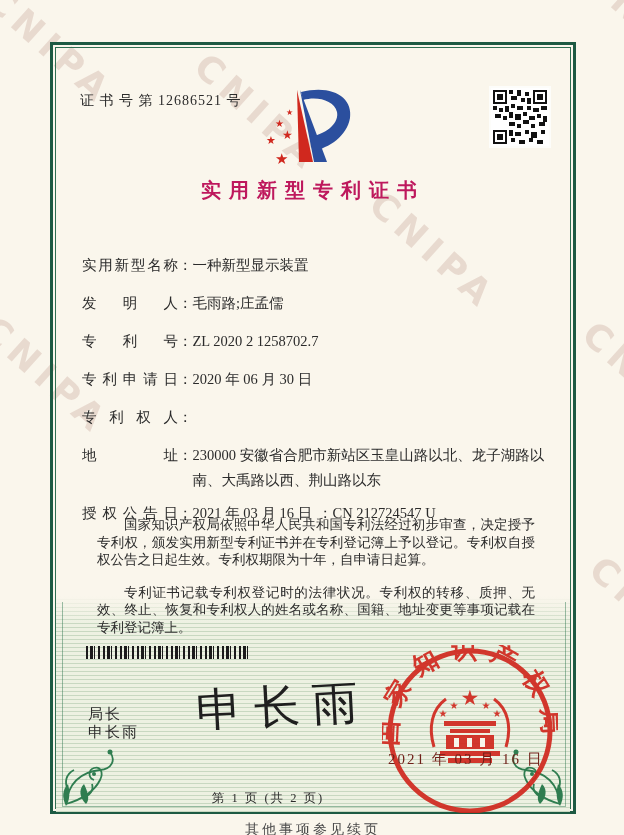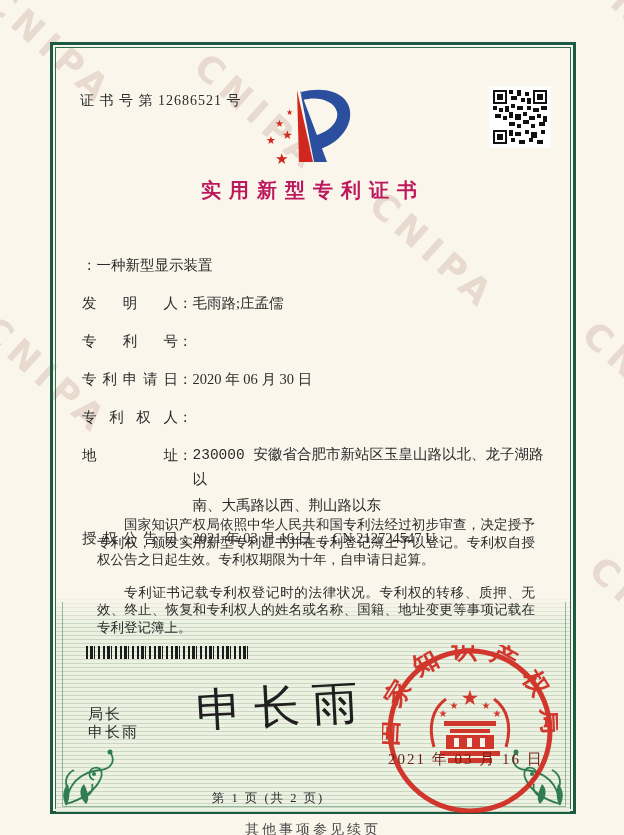--- a/index.html
+++ b/index.html
@@ -177,6 +177,7 @@
 
   <div class="fields">
     <div class="frow">
+      <span class="flabel">实用新型名称</span>
       <span class="fcolon">：</span>
       <span class="fvalue">一种新型显示装置</span>
     </div>

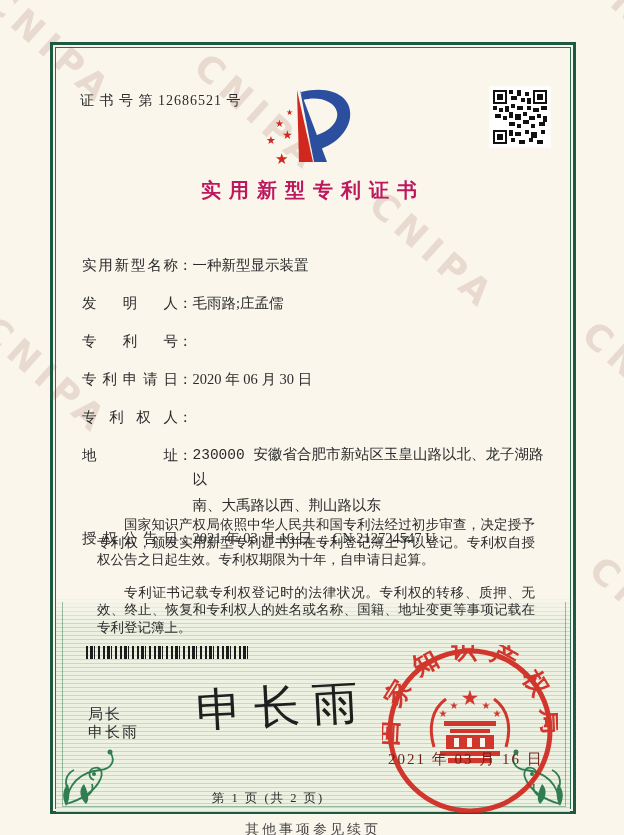--- a/index.html
+++ b/index.html
@@ -189,6 +189,7 @@
     <div class="frow">
       <span class="flabel">专利号</span>
       <span class="fcolon">：</span>
+      <span class="fvalue">ZL 2020 2 1258702.7</span>
     </div>
     <div class="frow">
       <span class="flabel">专利申请日</span>

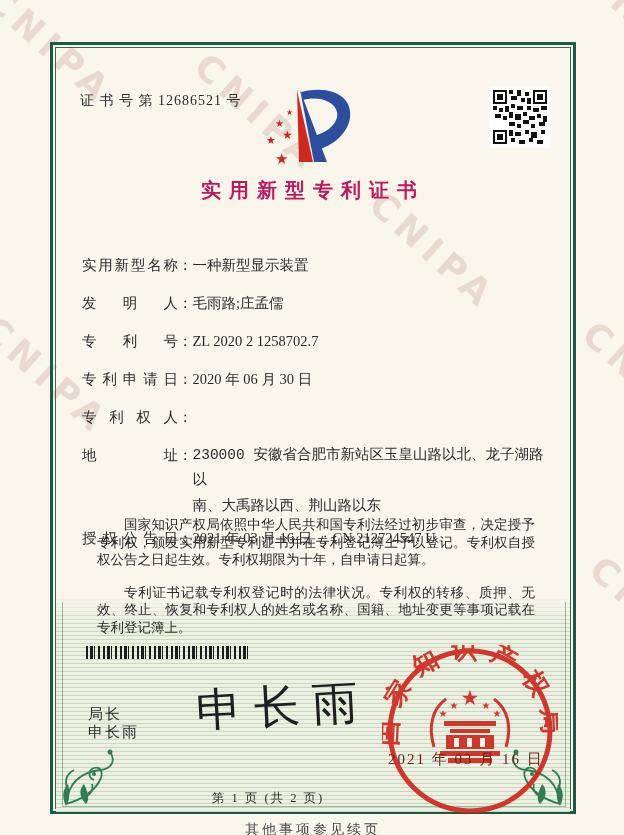--- a/index.html
+++ b/index.html
@@ -204,7 +204,7 @@
       <span class="flabel">地址</span>
       <span class="fcolon">：</span>
       <span class="fvalue">
-        <span style="display:block;font-family:Liberation Mono, monospace;">230000 安徽省合肥市新站区玉皇山路以北、龙子湖路以</span>
+        <span style="display:block;">230000 安徽省合肥市新站区玉皇山路以北、龙子湖路以</span>
         <span style="display:block;">南、大禹路以西、荆山路以东</span>
       </span>
     </div>

